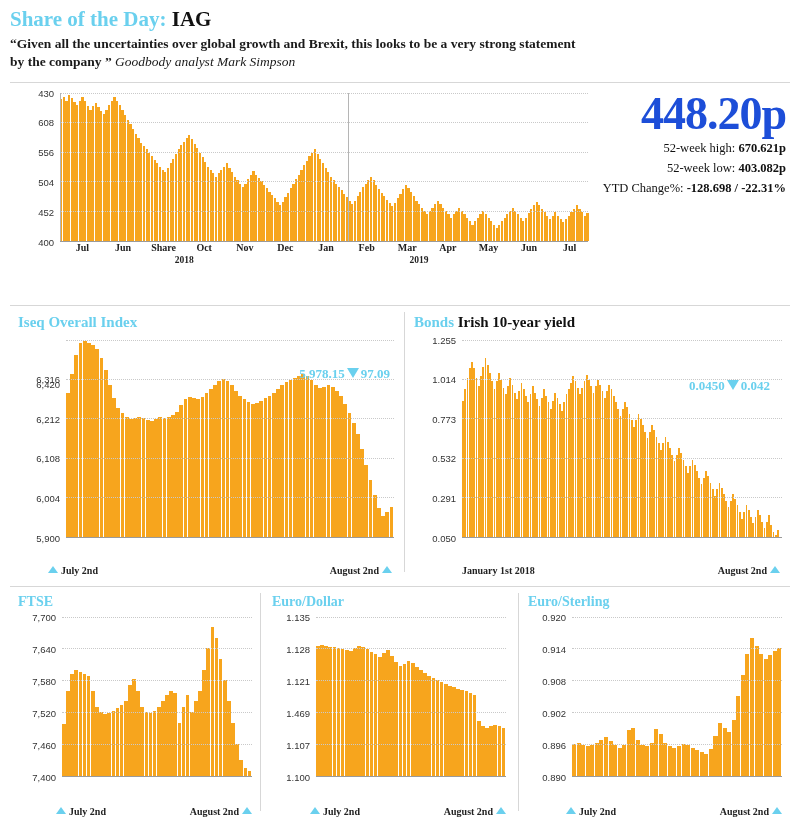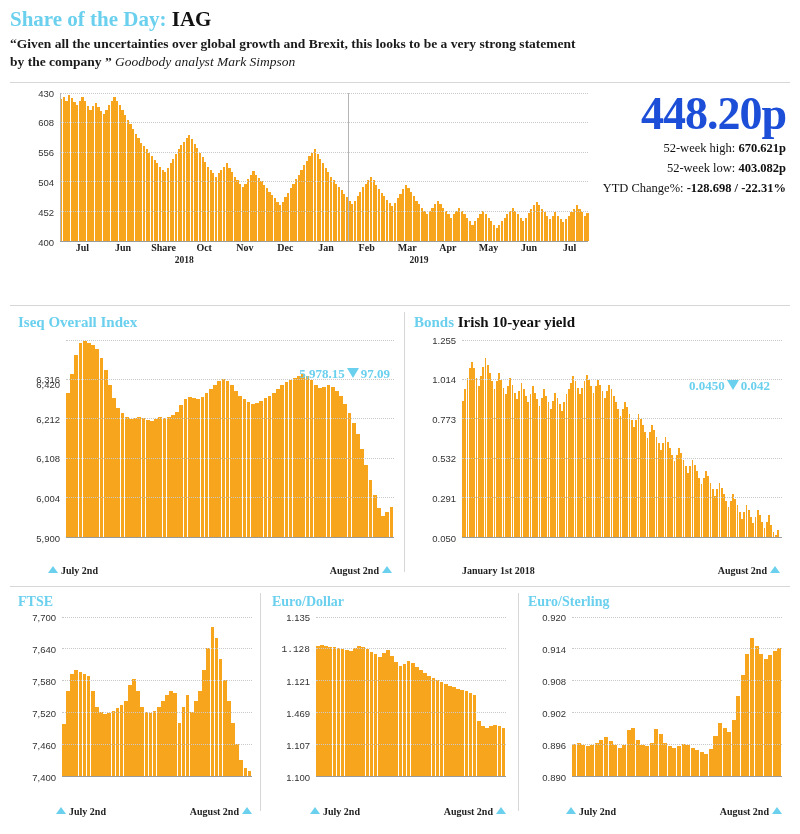--- a/index.html
+++ b/index.html
@@ -947,7 +947,7 @@
             <div class="ylabel" style="top: 80%;">1.107</div>
             <div class="ylabel" style="top: 60%;">1.469</div>
             <div class="ylabel" style="top: 40%;">1.121</div>
-            <div class="ylabel" style="top: 20%; font-family: Liberation Mono, monospace;">1.128</div>
+            <div class="ylabel" style="top: 20%;">1.128</div>
             <div class="ylabel" style="top: 0%;">1.135</div>
           </div>
         <div class="bot-sub-area" id="eurusd-area">

